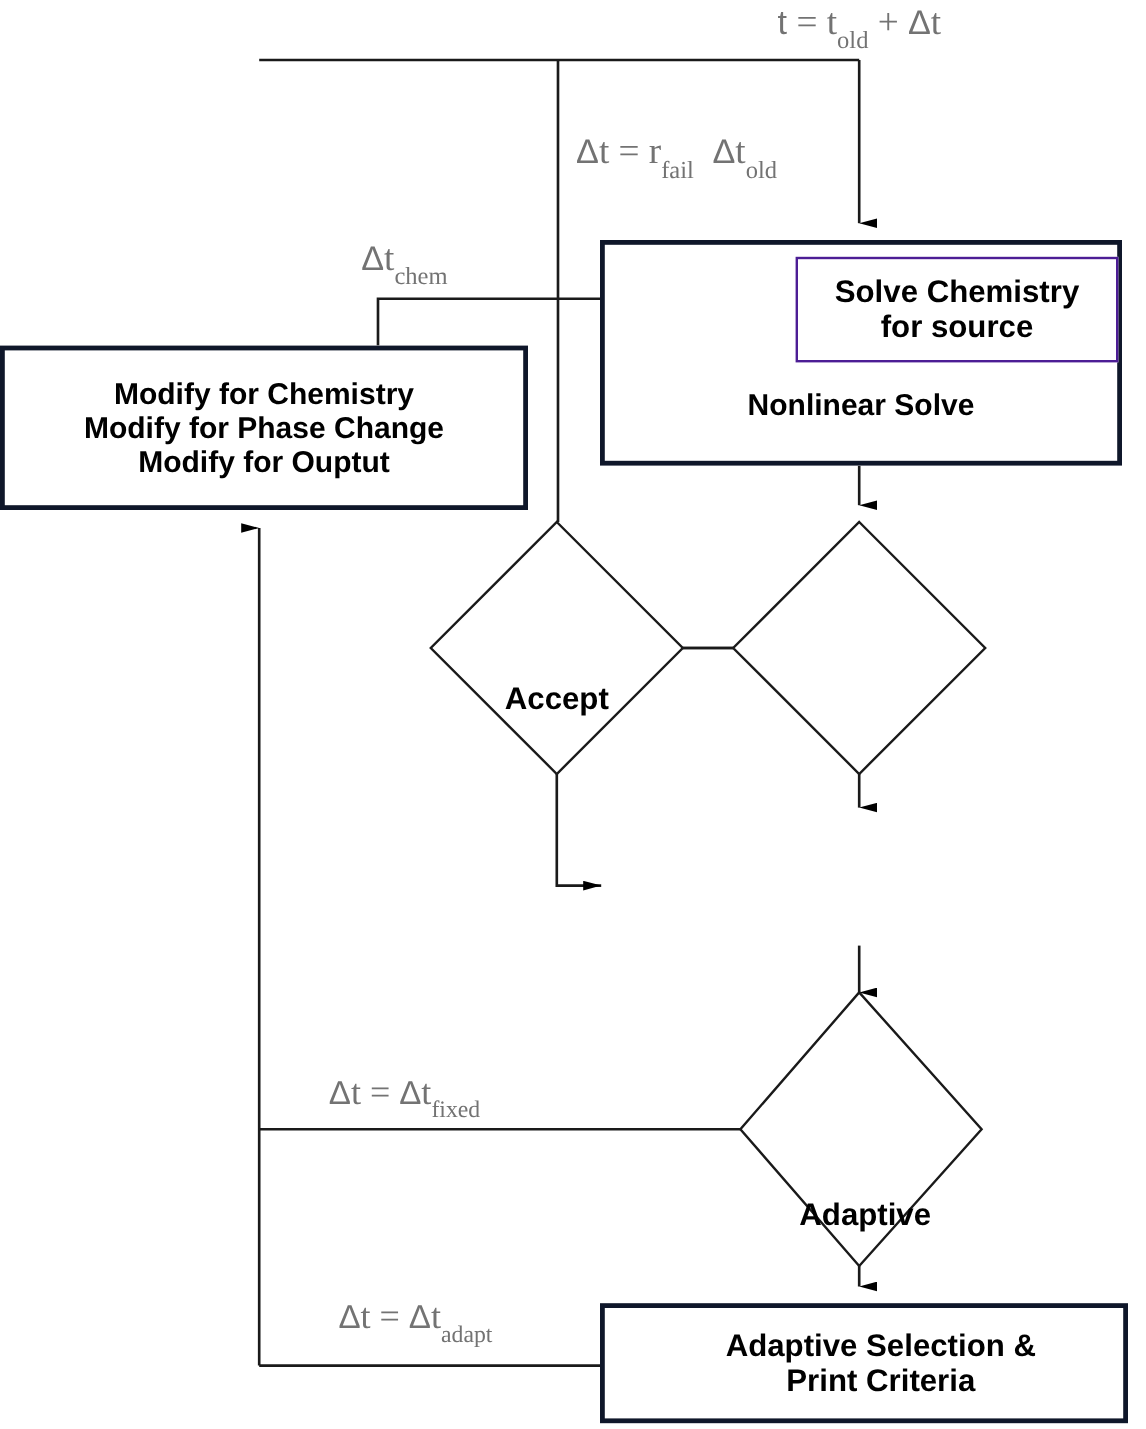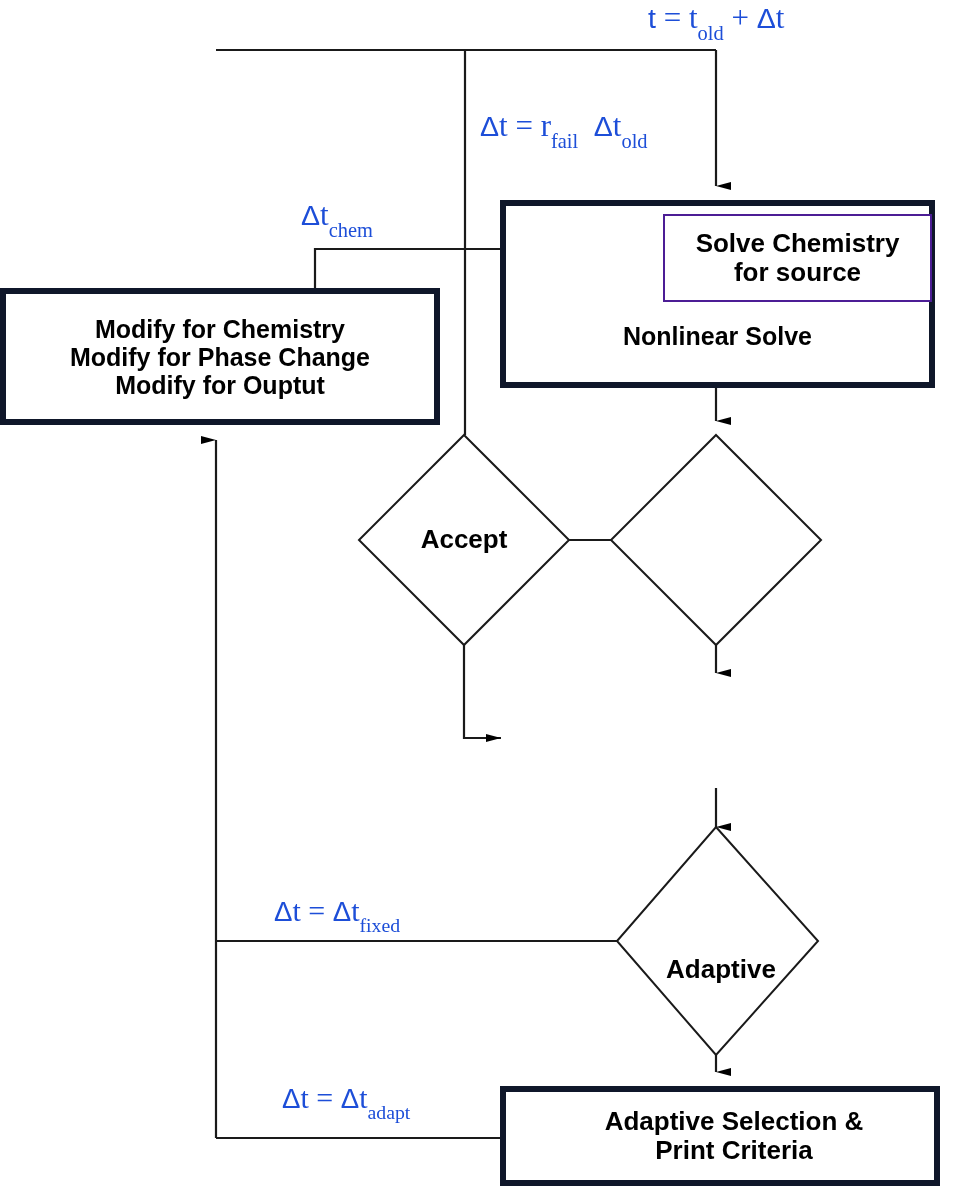--- a/index.html
+++ b/index.html
@@ -51,7 +51,7 @@
   .eq {
     position: absolute;
     font-family: "Liberation Serif", serif;
-    color: #1d4ed8;
+    color: #737373;
     white-space: nowrap;
     line-height: 1;
   }

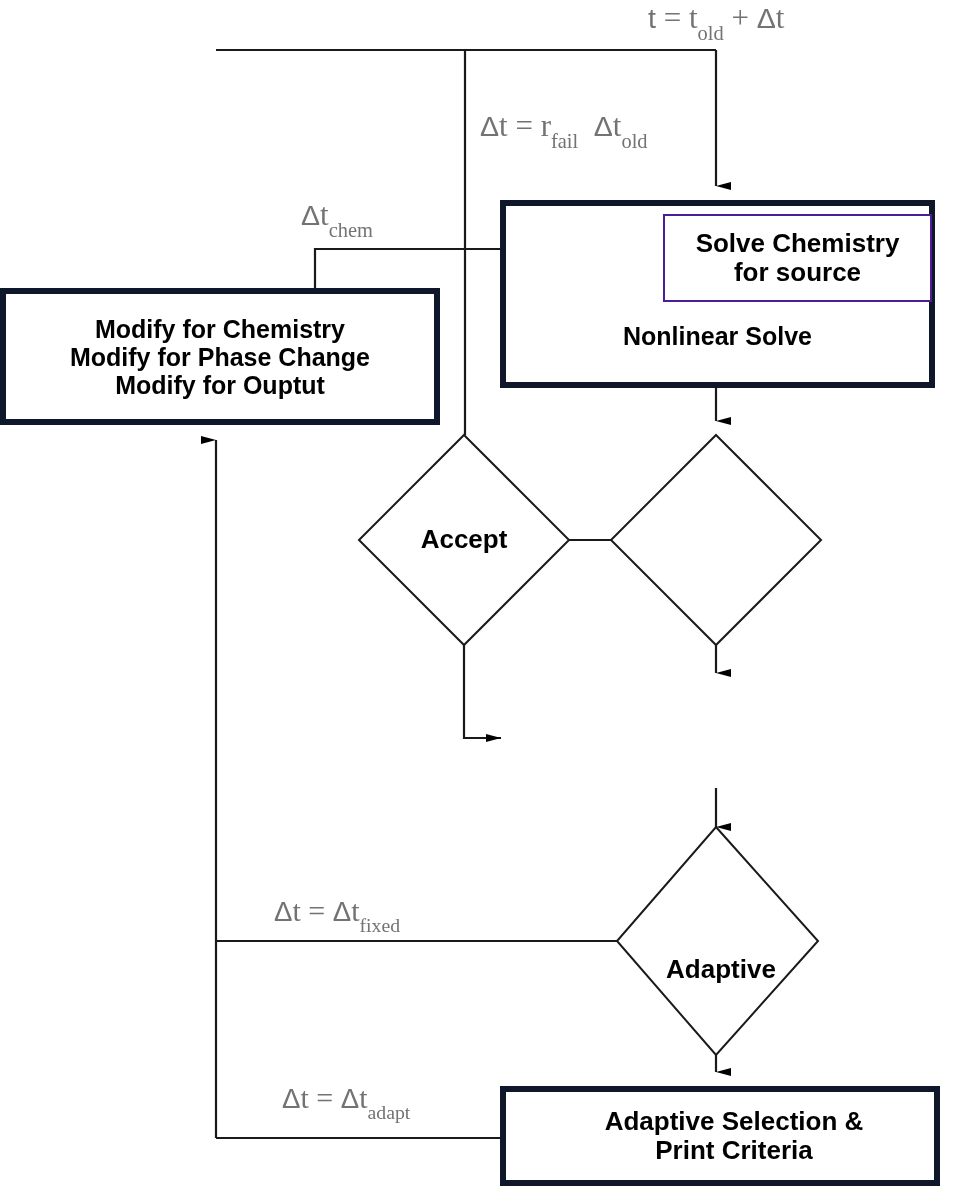--- a/index.html
+++ b/index.html
@@ -31,7 +31,7 @@
     justify-content: center;
     text-align: center;
     background: #ffffff;
-    border: 6px solid #0f172a;
+    border: 4px solid #0f172a;
     font-family: "Liberation Sans", sans-serif;
     font-weight: bold;
     color: #000000;

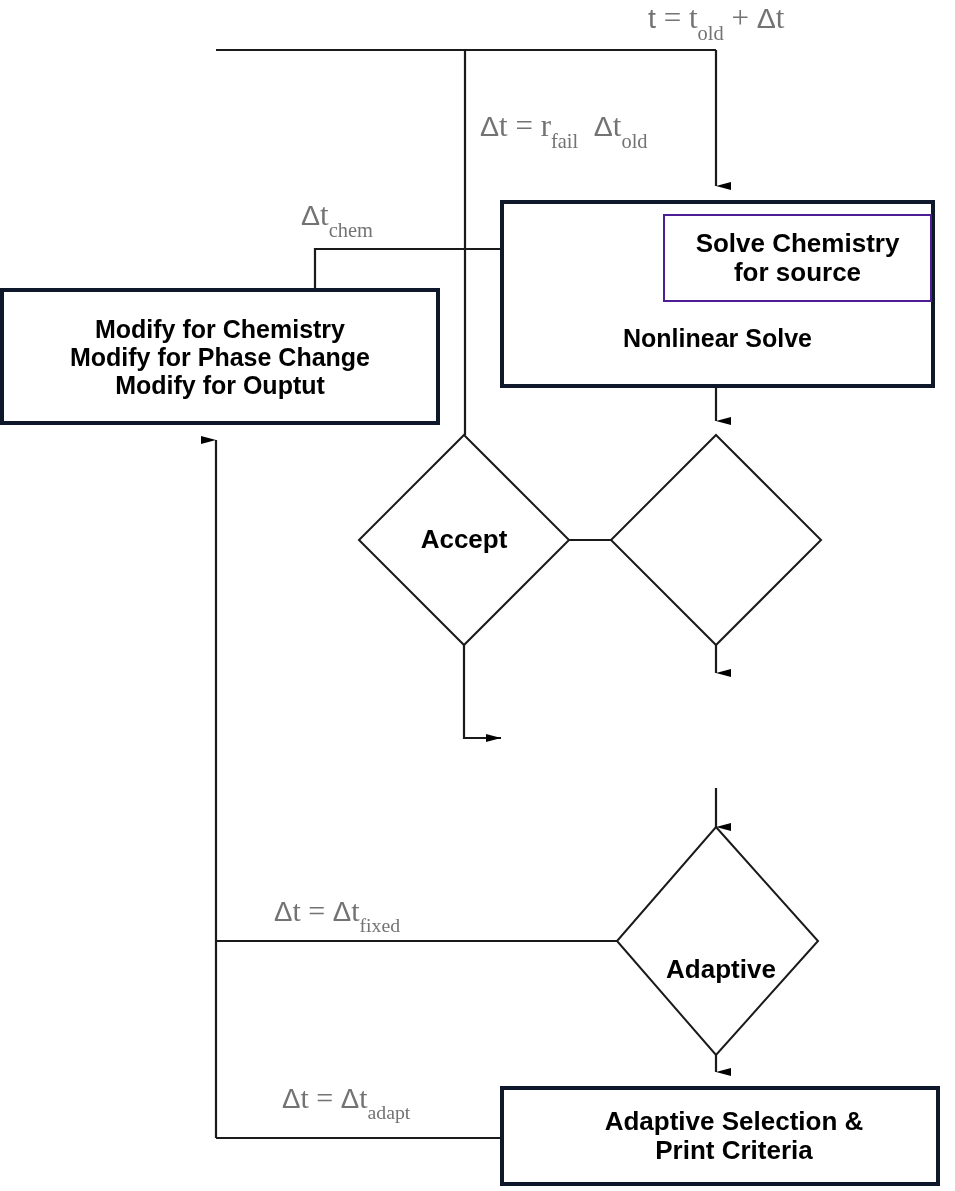--- a/index.html
+++ b/index.html
@@ -47,6 +47,7 @@
     font-weight: bold;
     color: #000000;
     white-space: nowrap;
+    margin-top: 43px;
   }
   .eq {
     position: absolute;

